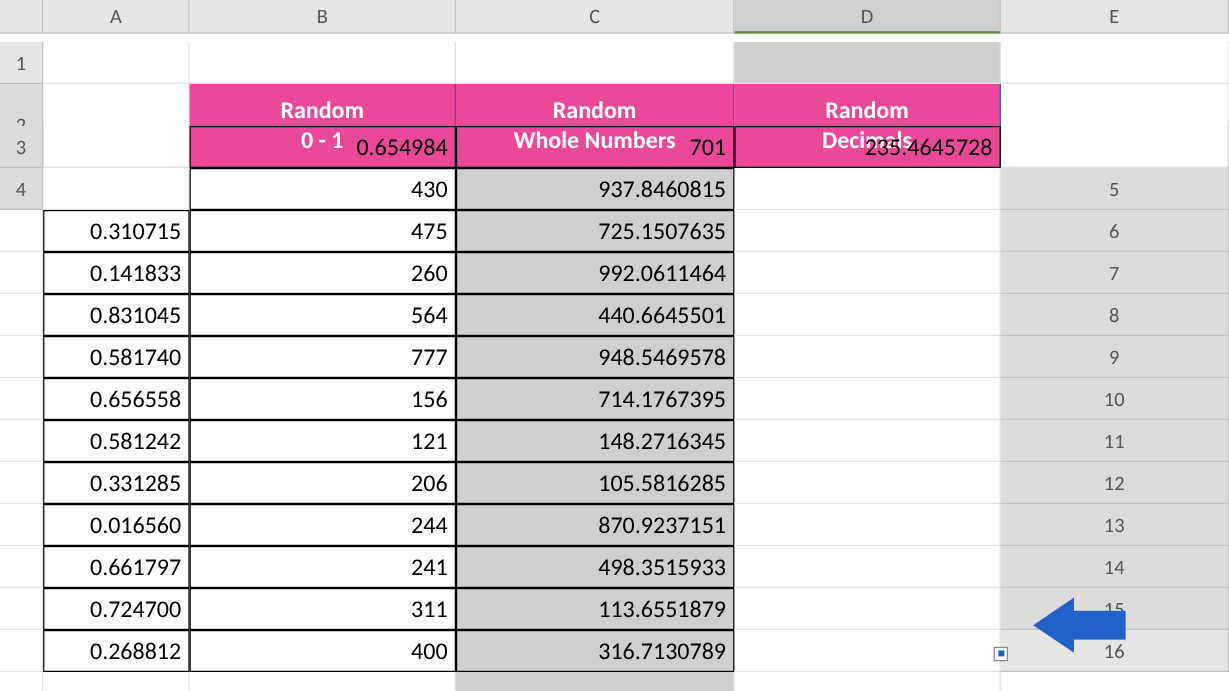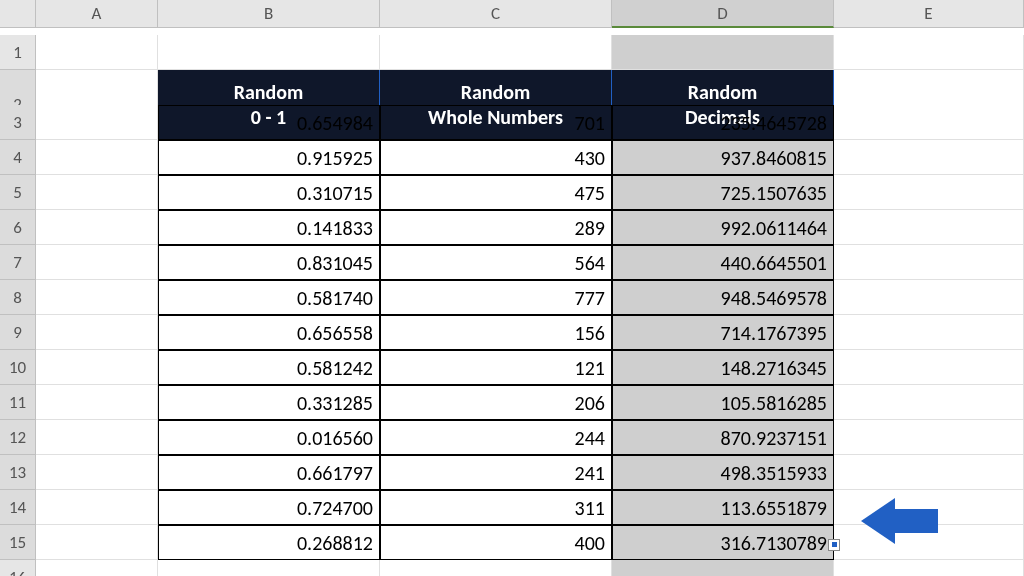--- a/index.html
+++ b/index.html
@@ -64,7 +64,7 @@
     }
     .cell.right { justify-content: flex-end; }
     .table-header {
-      background: #0f172a;
+      background: #ec4899;
       color: #fff;
       font-weight: bold;
       font-size: 20px;

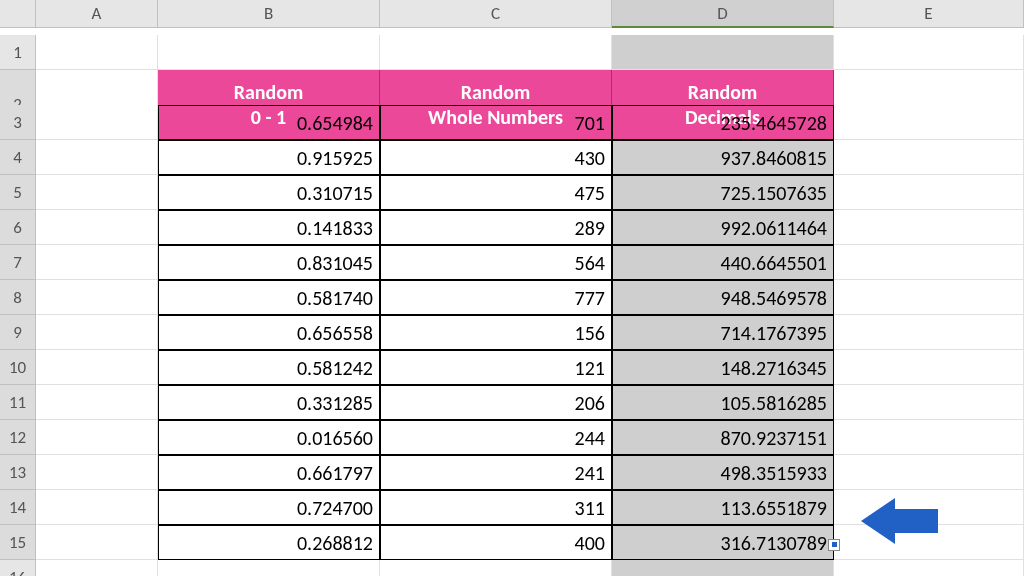--- a/index.html
+++ b/index.html
@@ -155,7 +155,6 @@
 
   <div class="row-header touched">4</div>
   <div class="cell"></div>
-  <div class="cell data-cell right">0.915925</div>
   <div class="cell data-cell right">430</div>
   <div class="cell data-cell right col-selected-bg">937.8460815</div>
   <div class="cell"></div>

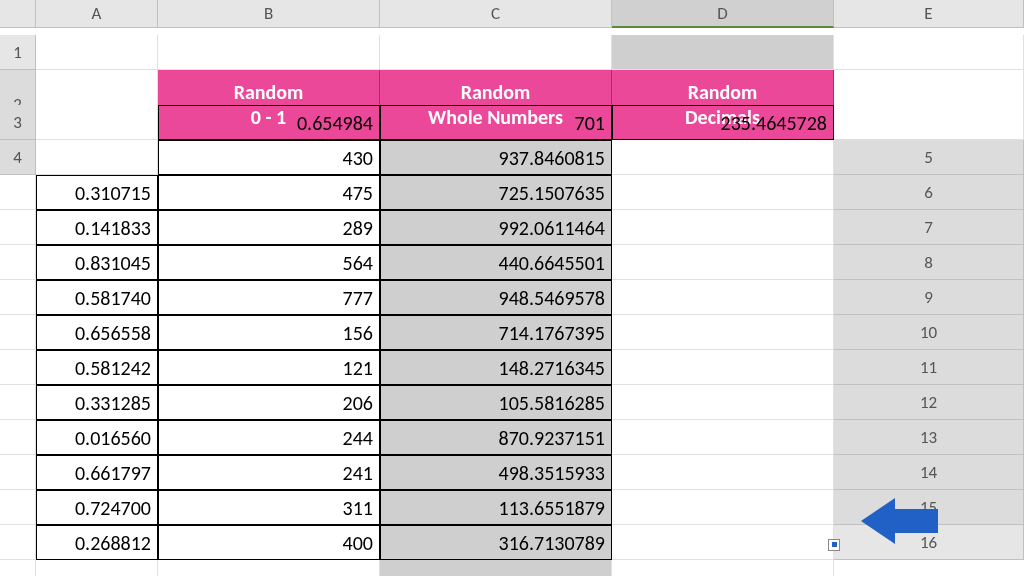--- a/index.html
+++ b/index.html
@@ -169,7 +169,7 @@
   <div class="row-header touched">6</div>
   <div class="cell"></div>
   <div class="cell data-cell right">0.141833</div>
-  <div class="cell data-cell right">289</div>
+  <div class="cell data-cell right">260</div>
   <div class="cell data-cell right col-selected-bg">992.0611464</div>
   <div class="cell"></div>
 

